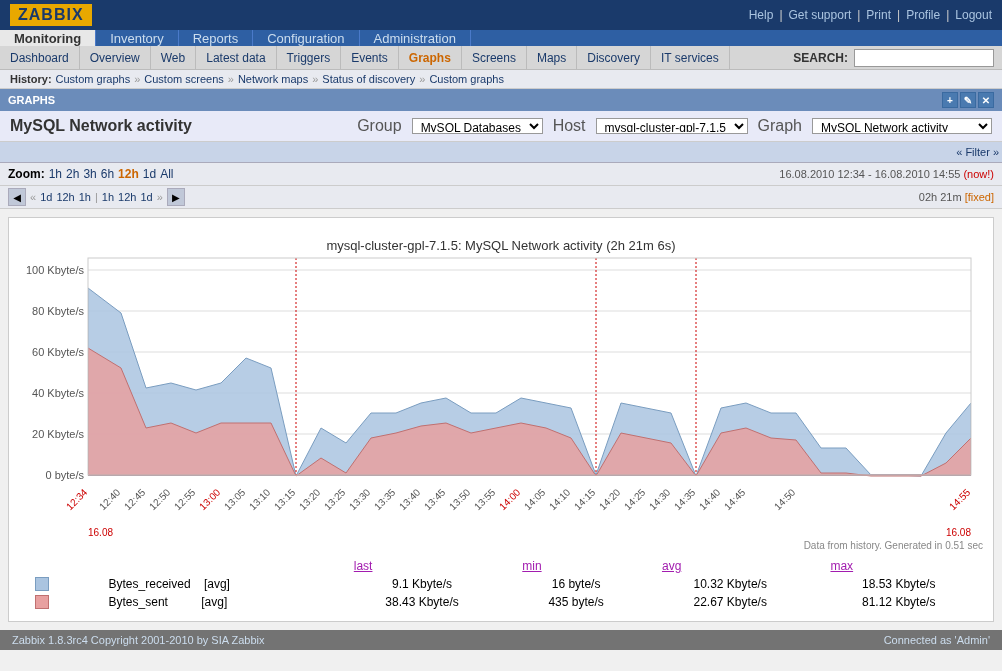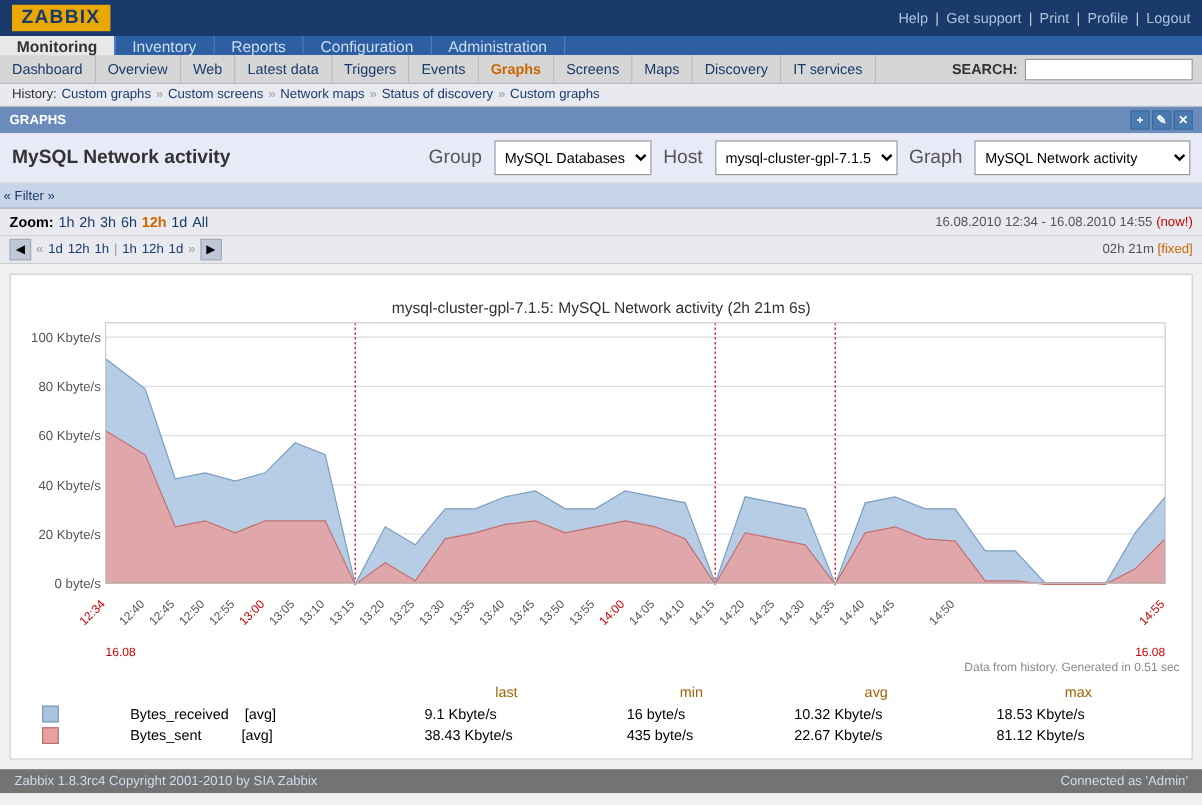--- a/index.html
+++ b/index.html
@@ -126,7 +126,7 @@
 </div>
 
 <div id="breadcrumb">
-  <span style="font-weight:normal;color:#333;">History:</span>
+  <span style="font-weight:bold;color:#333;">History:</span>
   <a>Custom graphs</a>
   <span>»</span>
   <a>Custom screens</a>

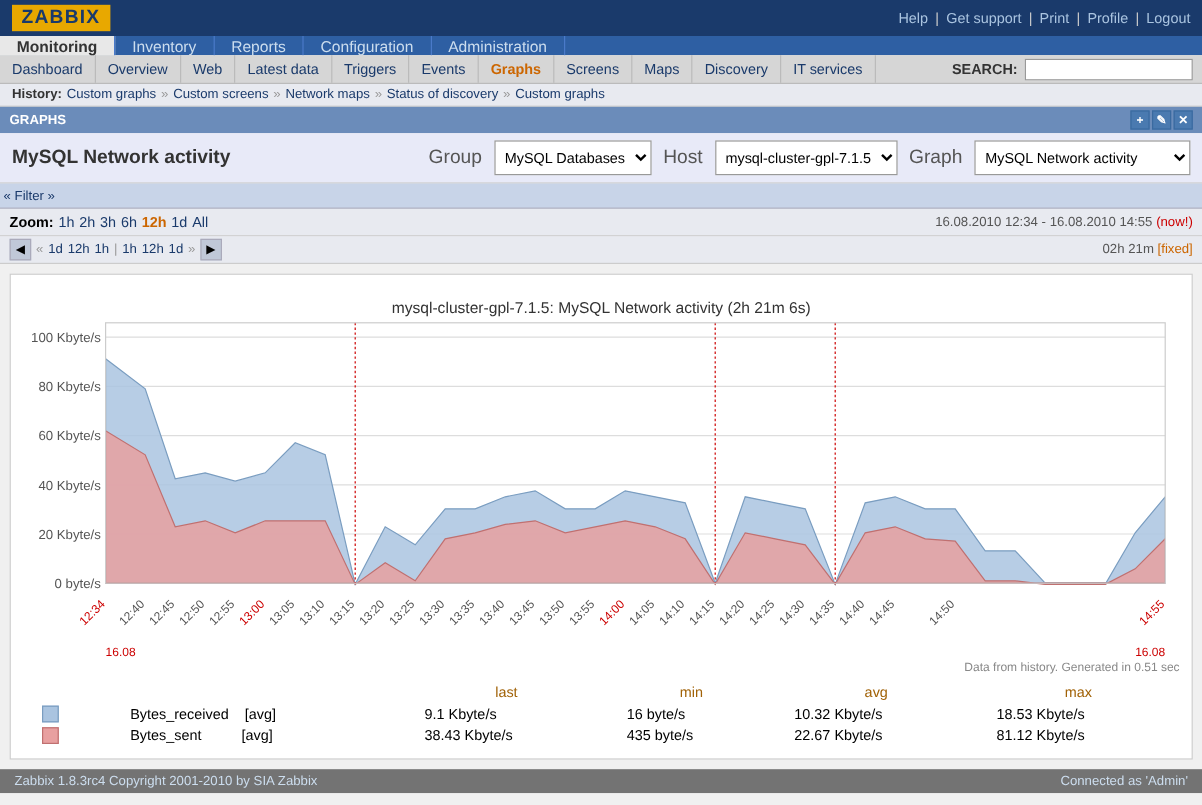--- a/index.html
+++ b/index.html
@@ -39,7 +39,7 @@
     #graph-title-bar { background: #e8eaf8; border-bottom: 1px solid #ccc; padding: 6px 10px; display: flex; align-items: center; gap: 10px; }
     #graph-title { font-size: 16px; font-weight: bold; color: #333; flex: 1; }
     .filter-label { color: #555; font-size: 16px; }
-    .filter-select { font-size: 12px; padding: 1px 4px; border: 1px solid #999; background: white; height: 29px; }
+    .filter-select { font-size: 12px; padding: 1px 4px; border: 1px solid #999; background: white; height: 16px; }
 
     
     #filter-bar { background: #c8d4e8; text-align: left; padding: 3px; border-bottom: 1px solid #aab; }

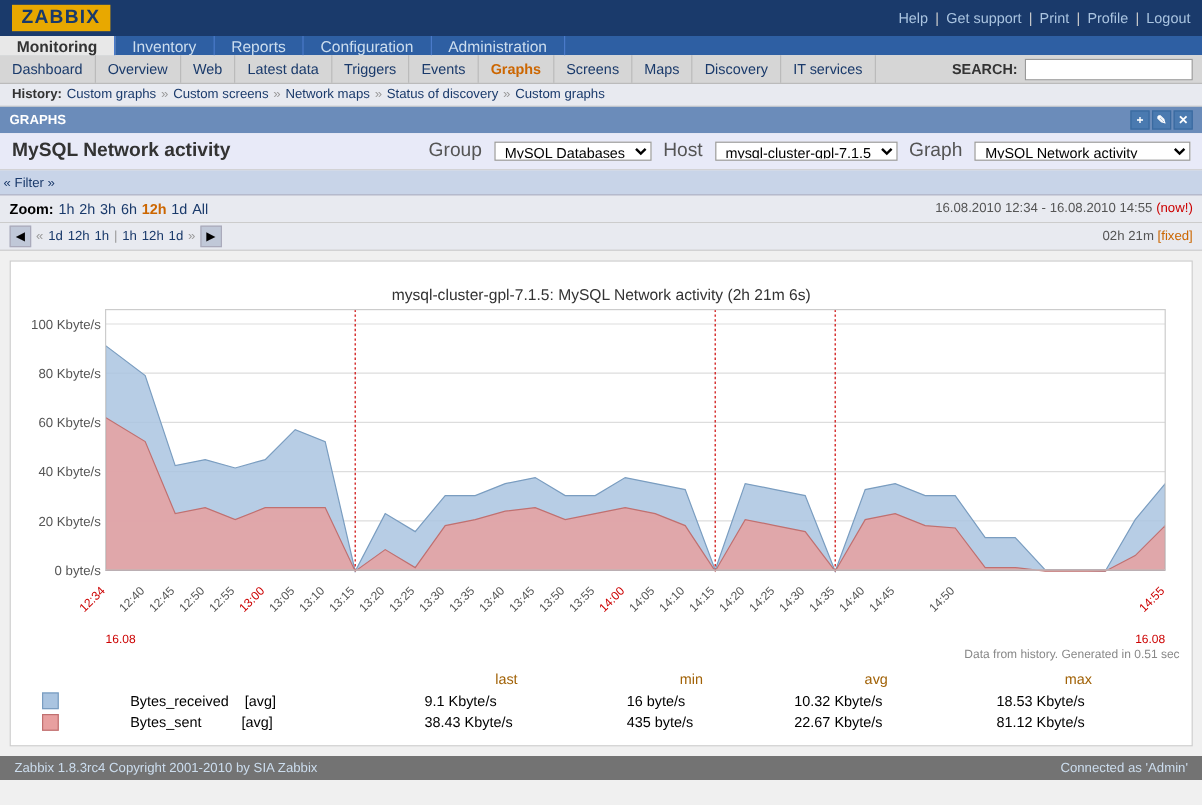--- a/index.html
+++ b/index.html
@@ -42,7 +42,7 @@
     .filter-select { font-size: 12px; padding: 1px 4px; border: 1px solid #999; background: white; height: 16px; }
 
     
-    #filter-bar { background: #c8d4e8; text-align: left; padding: 3px; border-bottom: 1px solid #aab; }
+    #filter-bar { background: #c8d4e8; text-align: right; padding: 3px; border-bottom: 1px solid #aab; }
     #filter-bar a { color: #1a3a6b; font-size: 11px; text-decoration: none; }
 
     

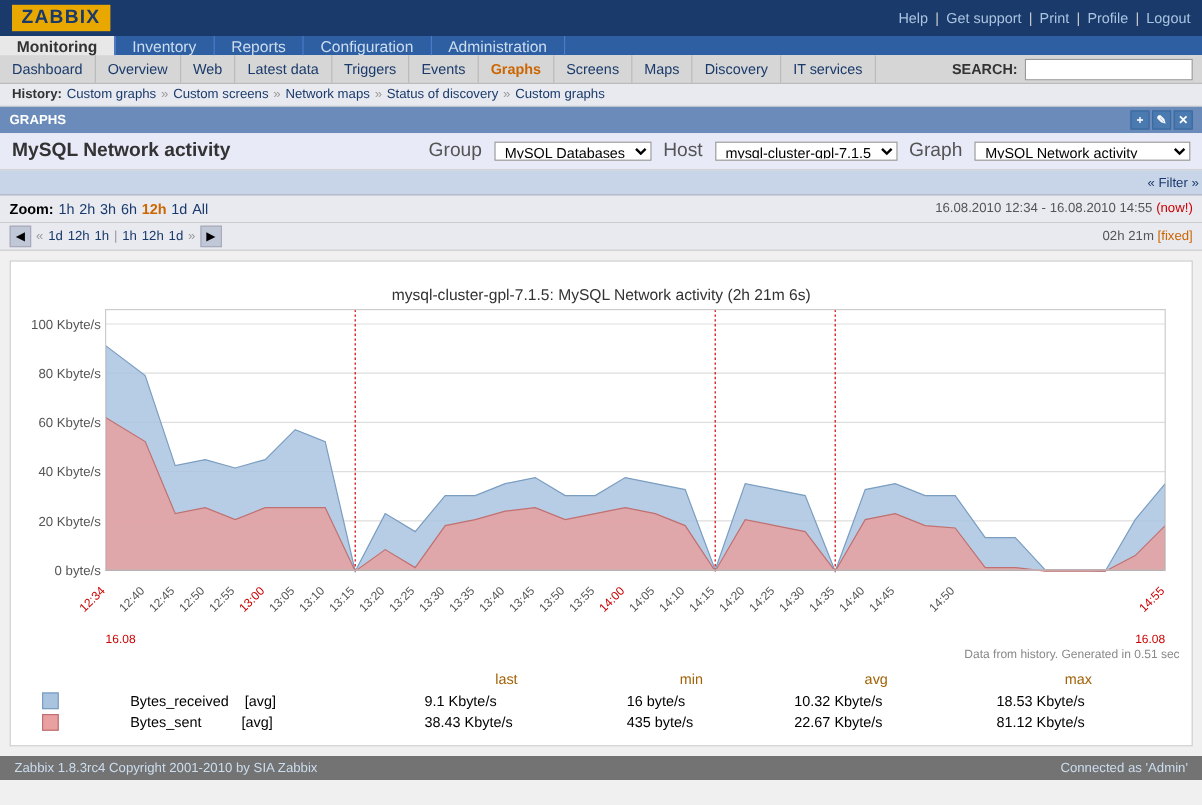--- a/index.html
+++ b/index.html
@@ -73,7 +73,7 @@
     
     #legend-table { width: 100%; margin-top: 6px; border-collapse: collapse; font-size: 12px; }
     #legend-table td { padding: 2px 16px; text-align: left; }
-    #legend-table .col-header { font-weight: normal; color: #a16207; text-align: center; }
+    #legend-table .col-header { font-weight: normal; color: #a21caf; text-align: left; text-decoration: underline; }
     #legend-table .val { text-align: left; }
 
     

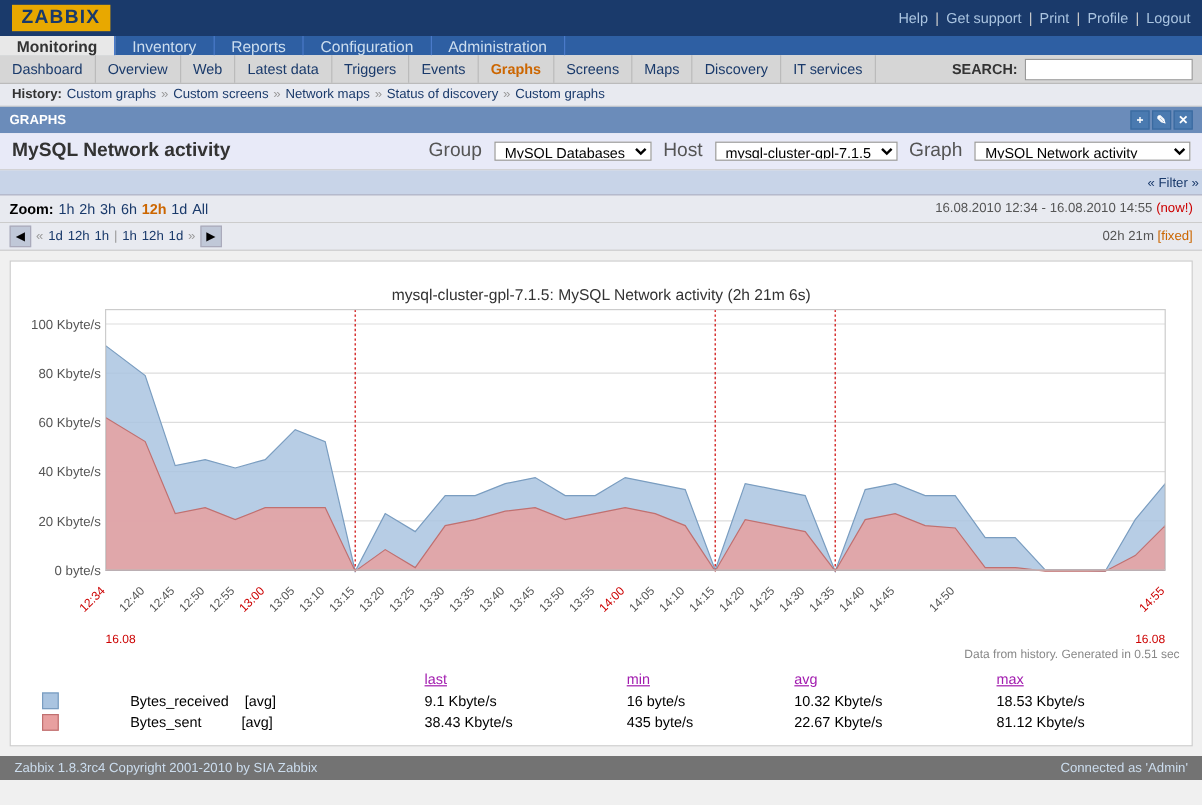--- a/index.html
+++ b/index.html
@@ -74,7 +74,7 @@
     #legend-table { width: 100%; margin-top: 6px; border-collapse: collapse; font-size: 12px; }
     #legend-table td { padding: 2px 16px; text-align: left; }
     #legend-table .col-header { font-weight: normal; color: #a21caf; text-align: left; text-decoration: underline; }
-    #legend-table .val { text-align: left; }
+    #legend-table .val { text-align: center; }
 
     
     #footer { background: #737373; color: #cde; text-align: center; padding: 4px; font-size: 11px; display: flex; justify-content: space-between; align-items: center; padding: 4px 12px; margin-top: 4px; }

